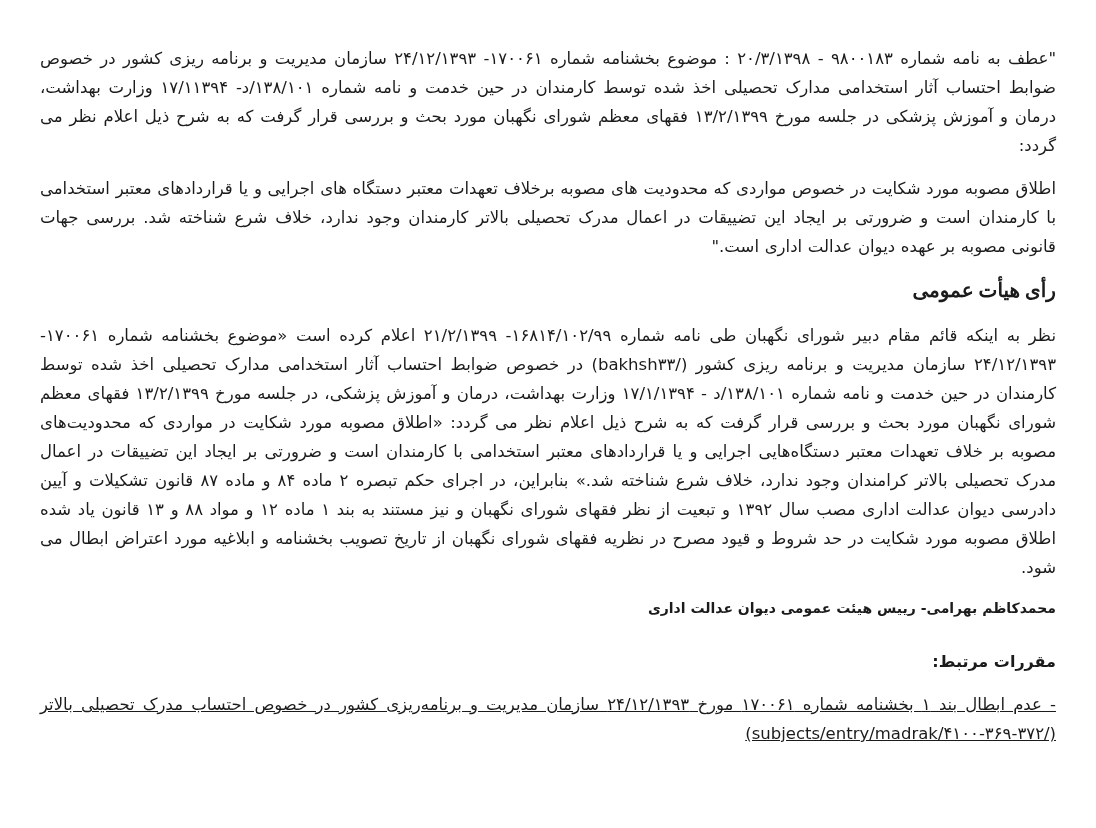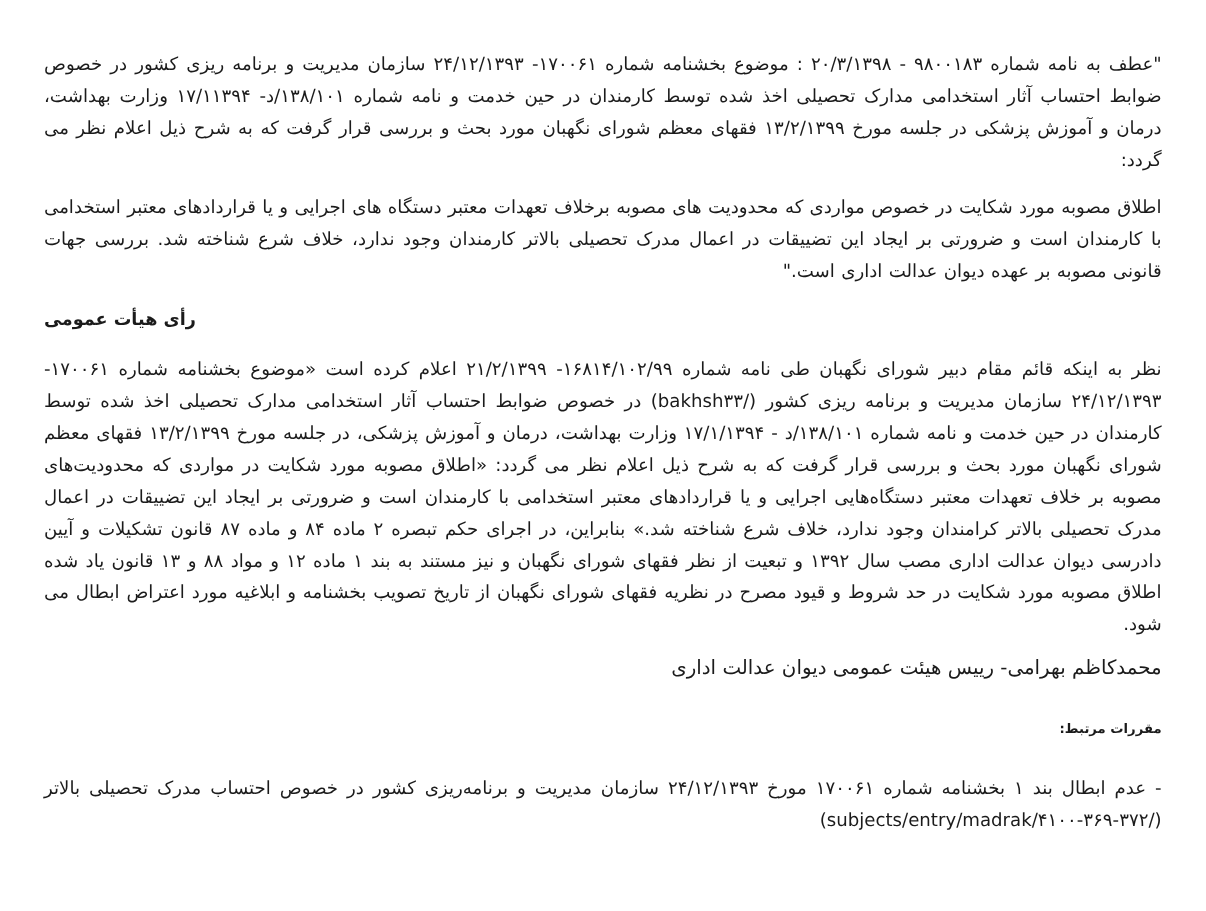--- a/index.html
+++ b/index.html
@@ -31,11 +31,12 @@
     word-spacing: 0.5px;
   }
   .verdict-title {
-    font-size: 16px;
+    font-size: 20px;
     font-weight: bold;
-    text-align: left;
+    text-align: right;
     margin: 14px 0 16px 0;
     line-height: 30px;
+    font-family: Liberation Serif, serif;
   }
   .signature {
     font-size: 18px;

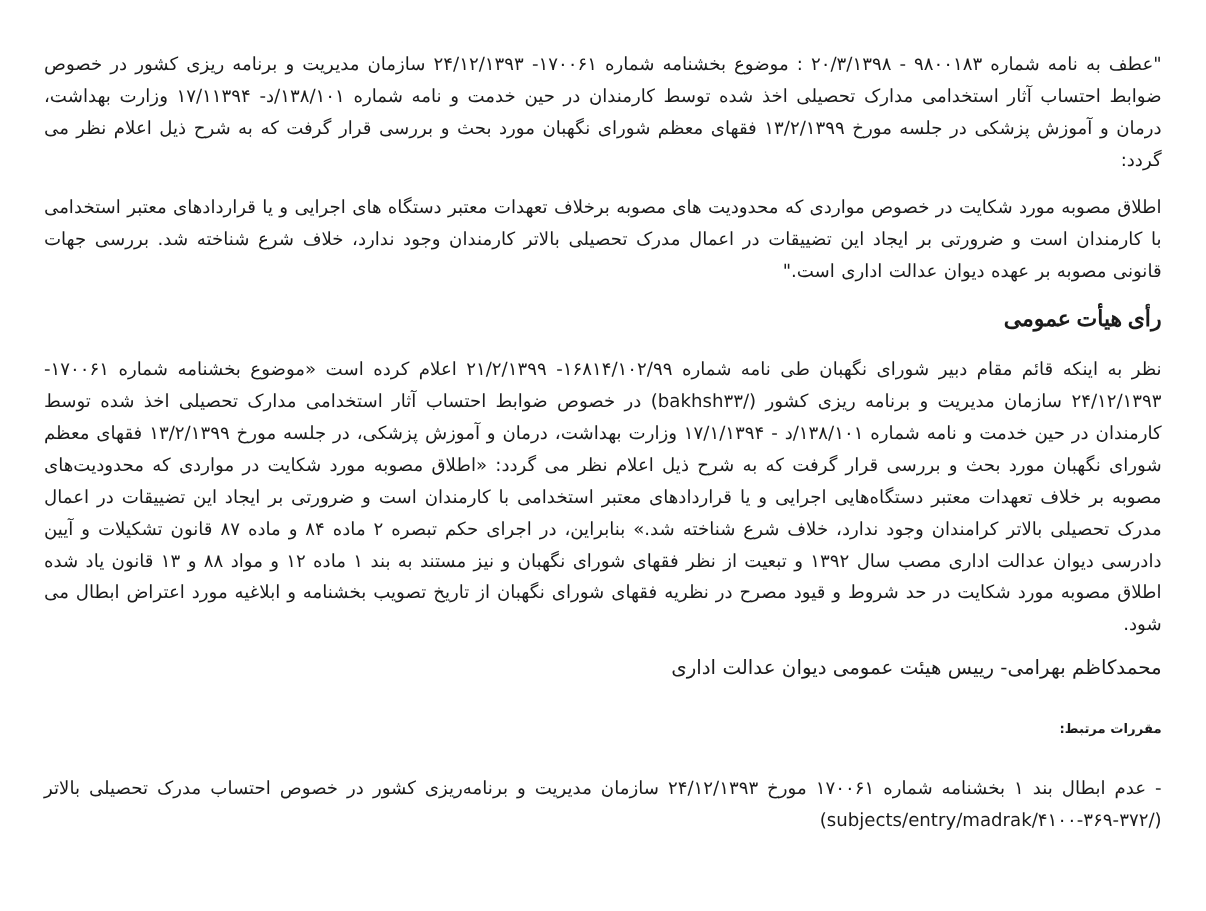--- a/index.html
+++ b/index.html
@@ -39,8 +39,8 @@
     font-family: Liberation Serif, serif;
   }
   .signature {
-    font-size: 18px;
-    font-weight: normal;
+    font-size: 14px;
+    font-weight: bold;
     line-height: 24px;
     margin: 6px 0 0 0;
     text-align: right;

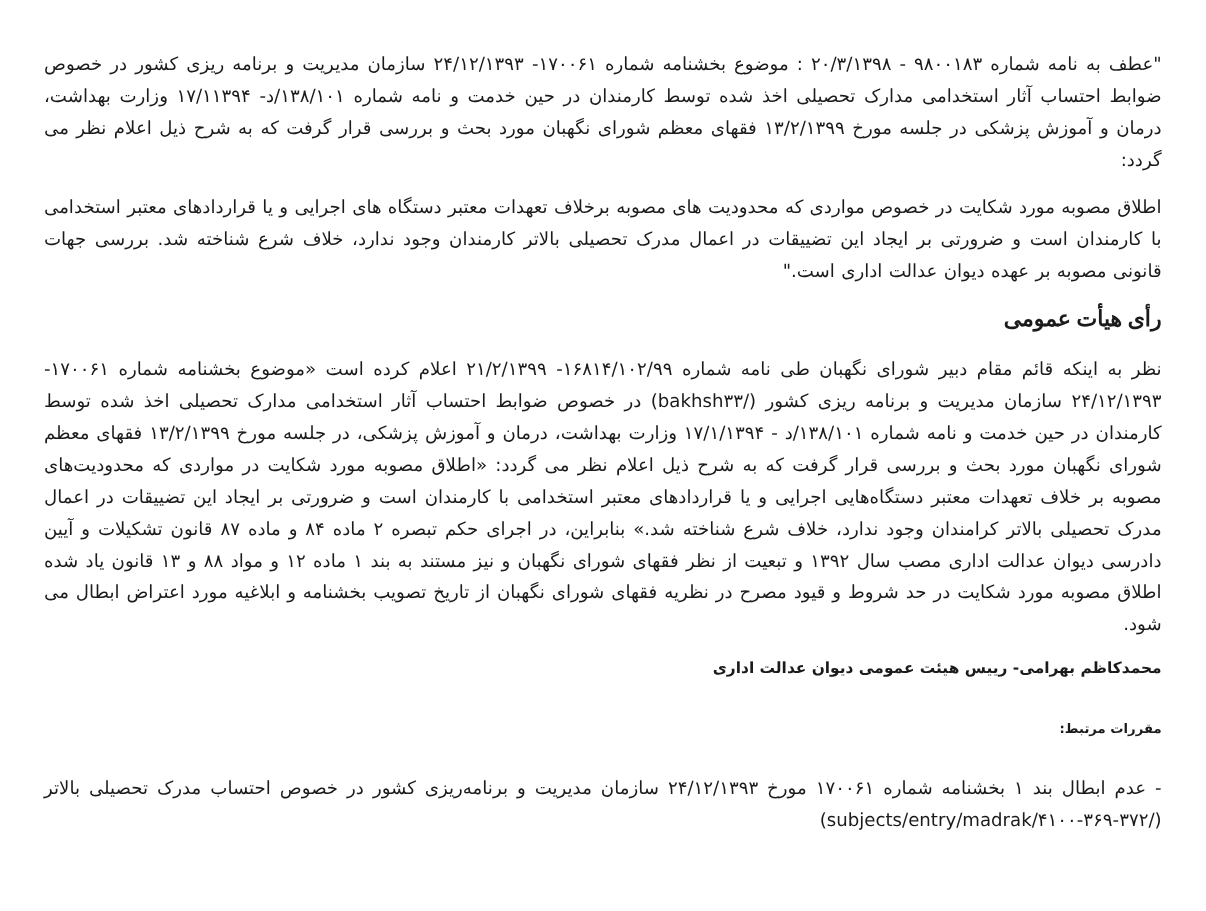--- a/index.html
+++ b/index.html
@@ -46,7 +46,7 @@
     text-align: right;
   }
   .related-title {
-    font-size: 12px;
+    font-size: 16px;
     font-weight: bold;
     line-height: 24px;
     margin: 30px 0 0 0;

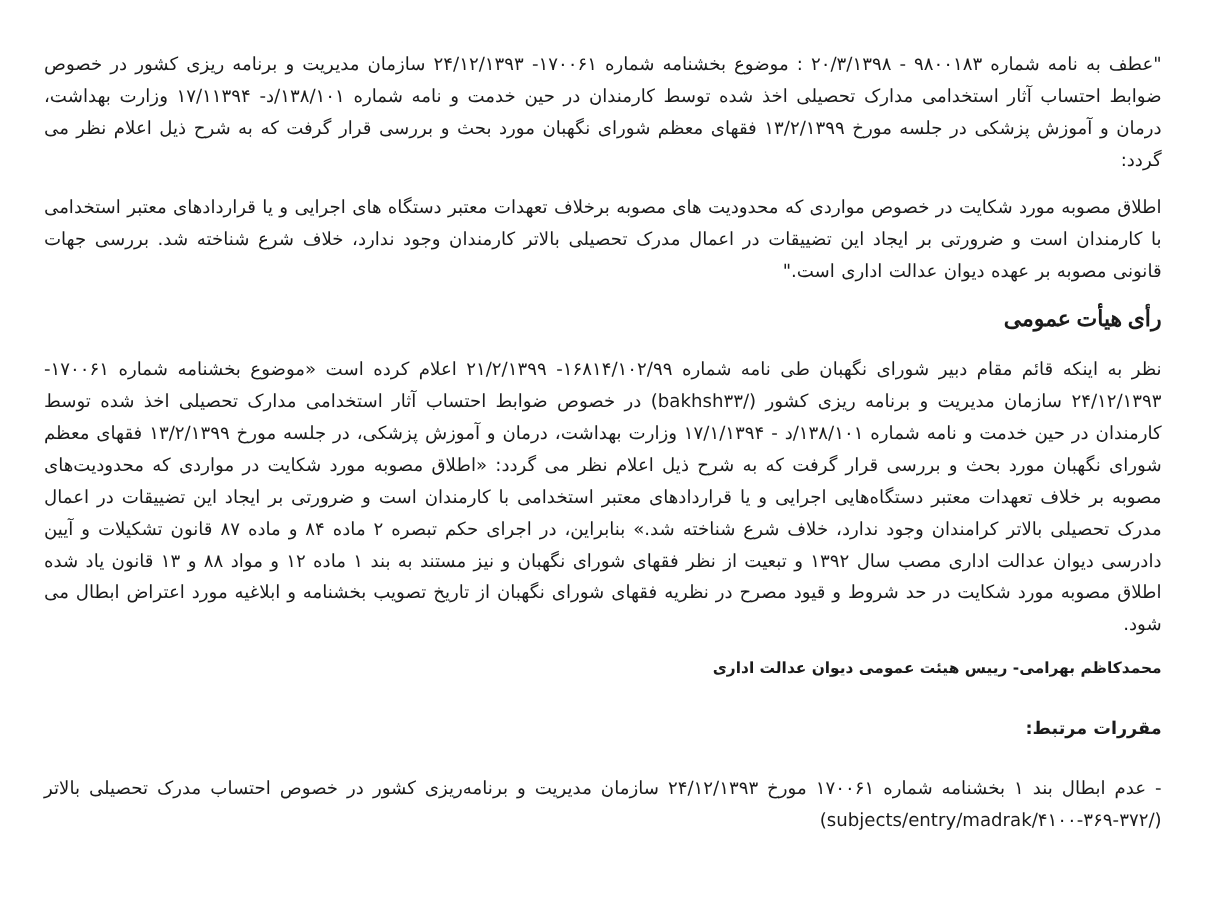--- a/index.html
+++ b/index.html
@@ -53,8 +53,9 @@
     text-align: right;
   }
   .related-item {
-    margin-top: 28px;
+    margin-top: 16px;
     margin-bottom: 0;
+    text-decoration: underline;
   }
 </style>
 </head>

